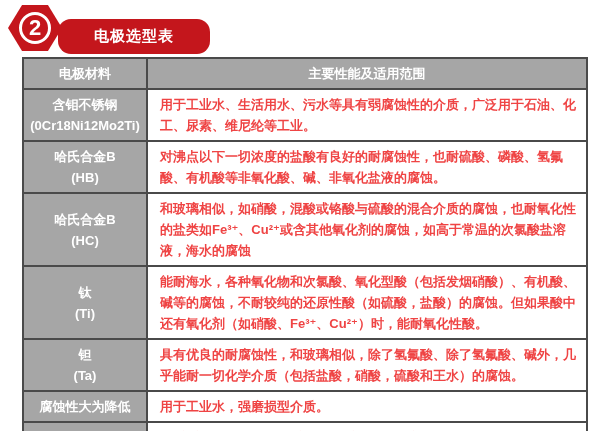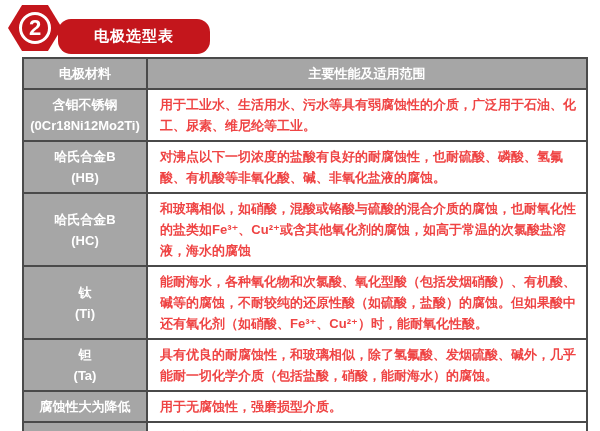--- a/index.html
+++ b/index.html
@@ -121,7 +121,7 @@
             <div>钽</div>
             <div>(Ta)</div>
           </th>
-          <td class="desc">具有优良的耐腐蚀性，和玻璃相似，除了氢氟酸、发烟硫酸、碱外，几乎能耐一切化学介质（包括盐酸，硝酸，能耐海水）的腐蚀。</td>
+          <td class="desc">具有优良的耐腐蚀性，和玻璃相似，除了氢氟酸、除了氢氟酸、碱外，几乎能耐一切化学介质（包括盐酸，硝酸，硫酸和王水）的腐蚀。</td>
         </tr>
         <tr>
           <th class="mat">

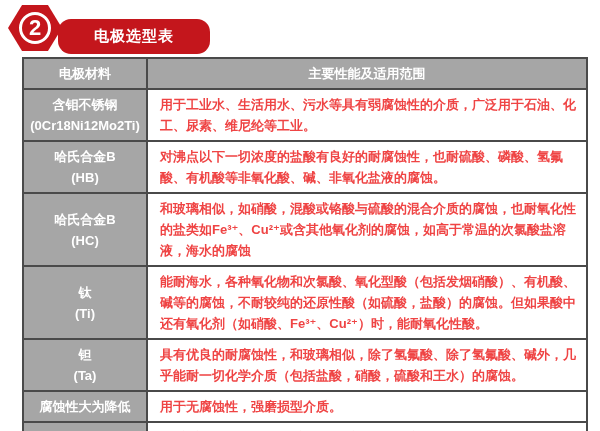--- a/index.html
+++ b/index.html
@@ -127,7 +127,7 @@
           <th class="mat">
             <div>腐蚀性大为降低</div>
           </th>
-          <td class="desc">用于无腐蚀性，强磨损型介质。</td>
+          <td class="desc">用于工业水，强磨损型介质。</td>
         </tr>
         <tr>
           <th class="mat">

